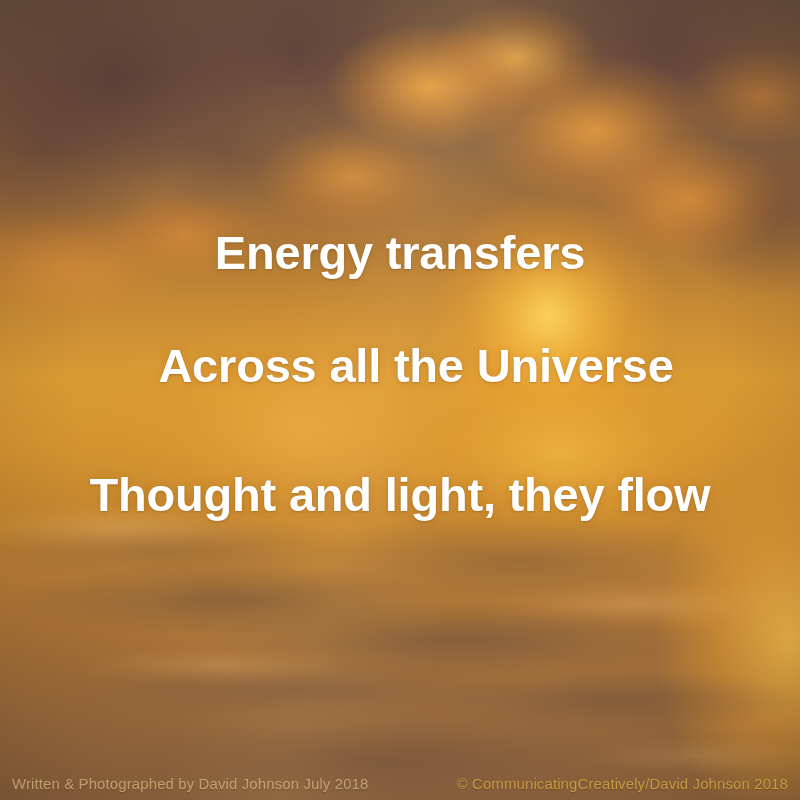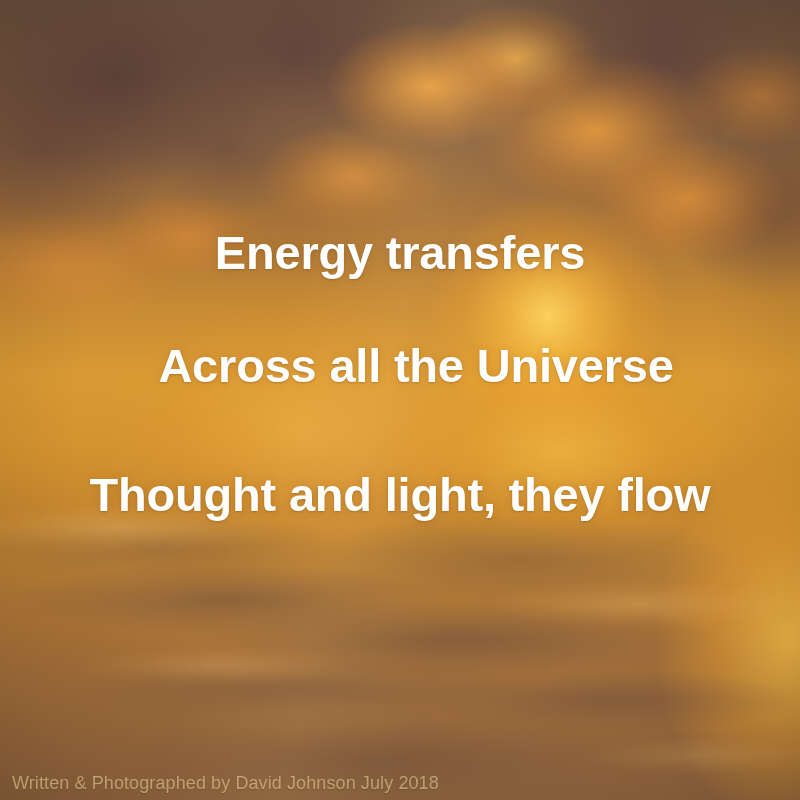--- a/index.html
+++ b/index.html
@@ -199,7 +199,7 @@
   }
   .credit {
     font-family: "Liberation Sans", sans-serif;
-    font-size: 18px;
+    font-size: 15px;
     font-weight: normal;
     letter-spacing: 0.1px;
     white-space: nowrap;

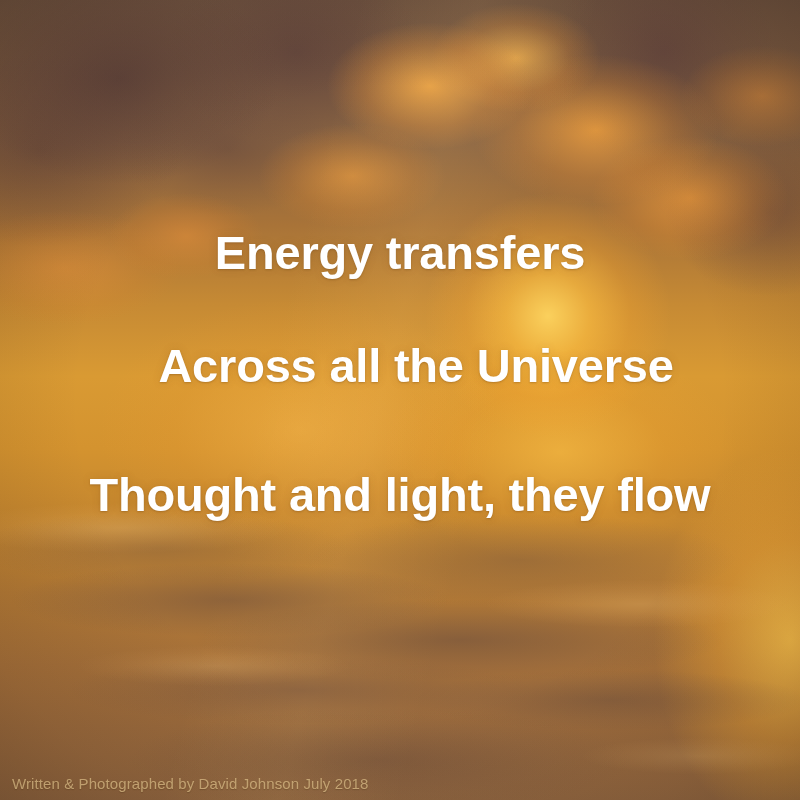--- a/index.html
+++ b/index.html
@@ -234,6 +234,7 @@
 
   <div id="footer">
     <div class="credit" id="credit-left">Written &amp; Photographed by David Johnson July 2018</div>
+    <div class="credit" id="credit-right">© CommunicatingCreatively/David Johnson 2018</div>
   </div>
 
 </div>

